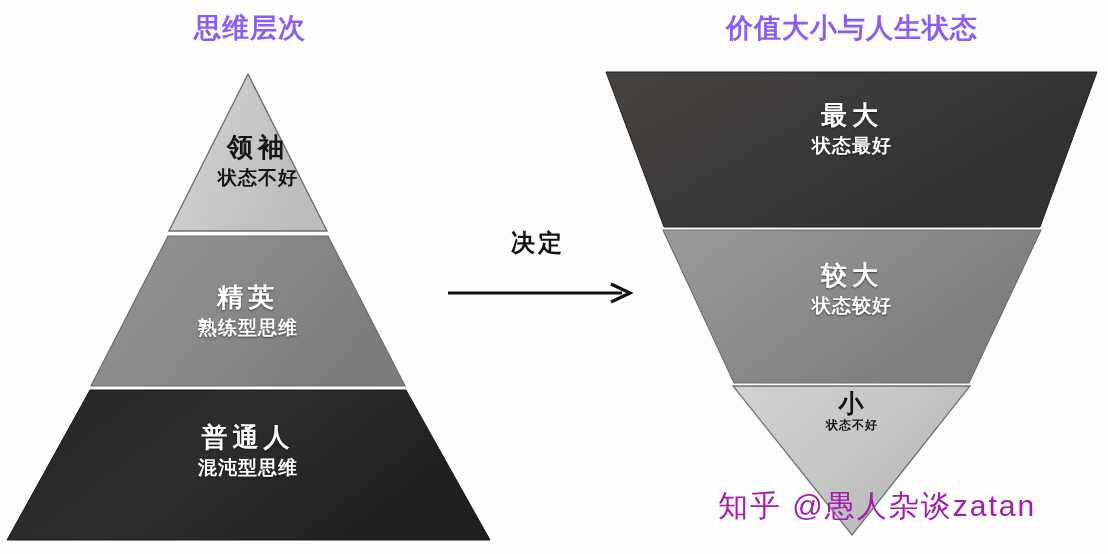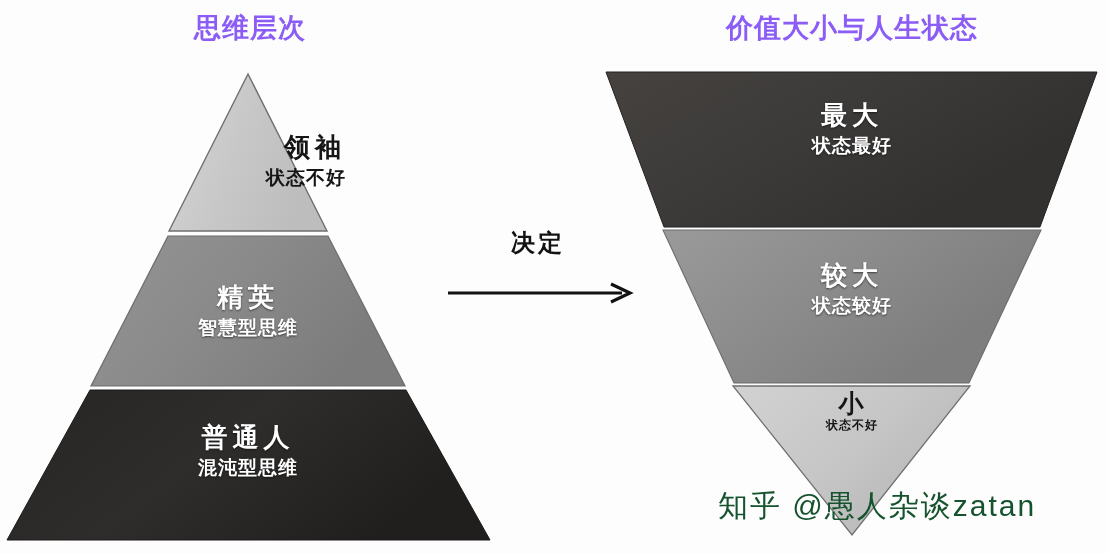--- a/index.html
+++ b/index.html
@@ -63,7 +63,7 @@
   .on-light { color: #151515; }
 
   
-  #lt-1 { left: 150px; top: 134px; width: 196px; text-align: right; }
+  #lt-1 { left: 160px; top: 134px; width: 196px; }
   #lt-2 { left: 130px; top: 284px; width: 236px; }
   #lt-3 { left: 118px; top: 424px; width: 260px; }
 

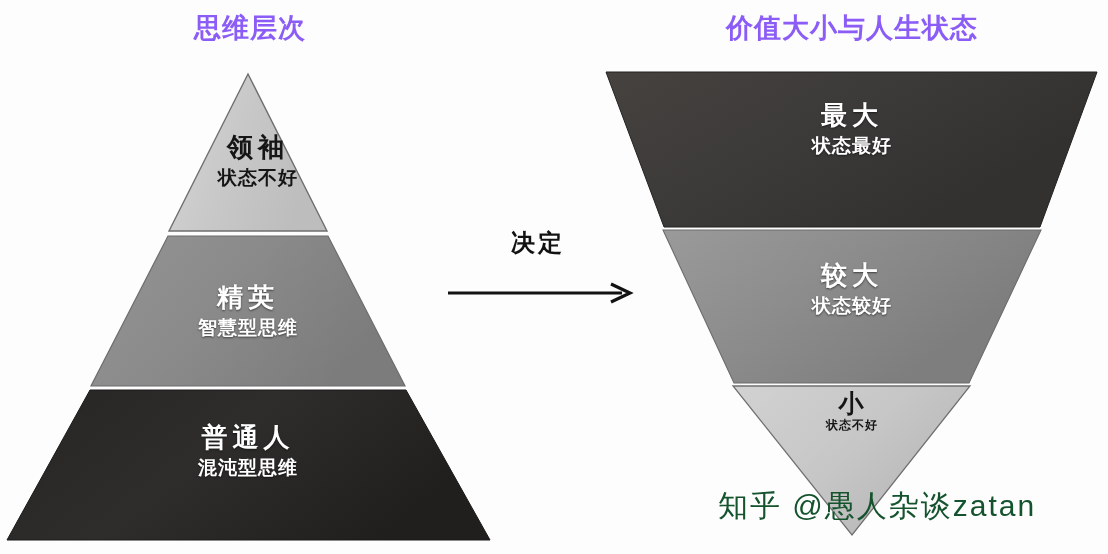--- a/index.html
+++ b/index.html
@@ -171,7 +171,7 @@
 
   <div id="lt-2" class="tier-label">
     <div class="tier-main on-dark">精英</div>
-    <div class="tier-sub on-dark">智慧型思维</div>
+    <div class="tier-sub on-dark">熟练型思维</div>
   </div>
 
   <div id="lt-3" class="tier-label">

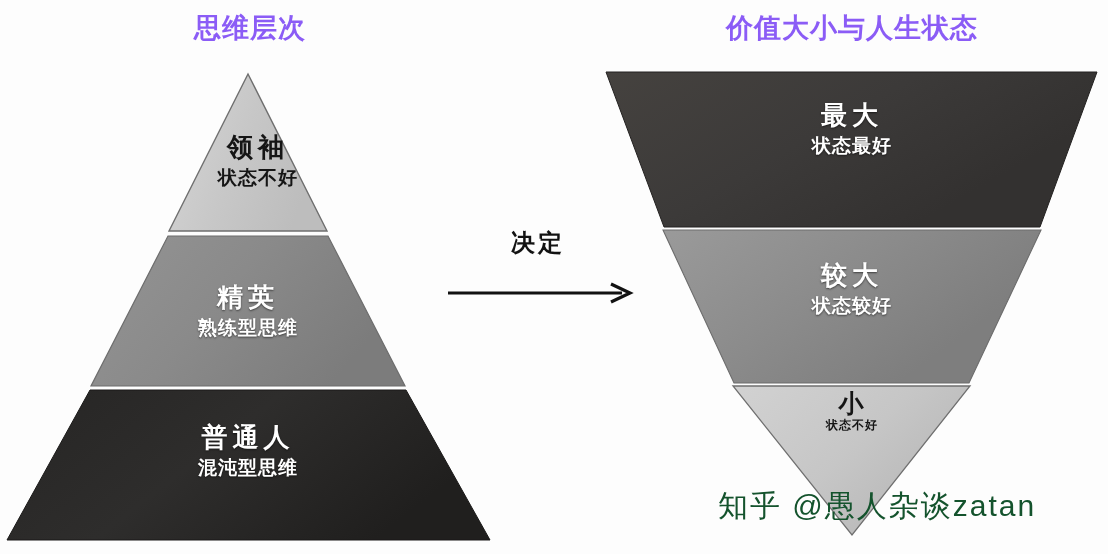--- a/index.html
+++ b/index.html
@@ -96,7 +96,7 @@
     font-size: 30px;
     font-weight: 400;
     letter-spacing: 2px;
-    color: #14532d;
+    color: #a21caf;
     white-space: nowrap;
     pointer-events: none;
   }

